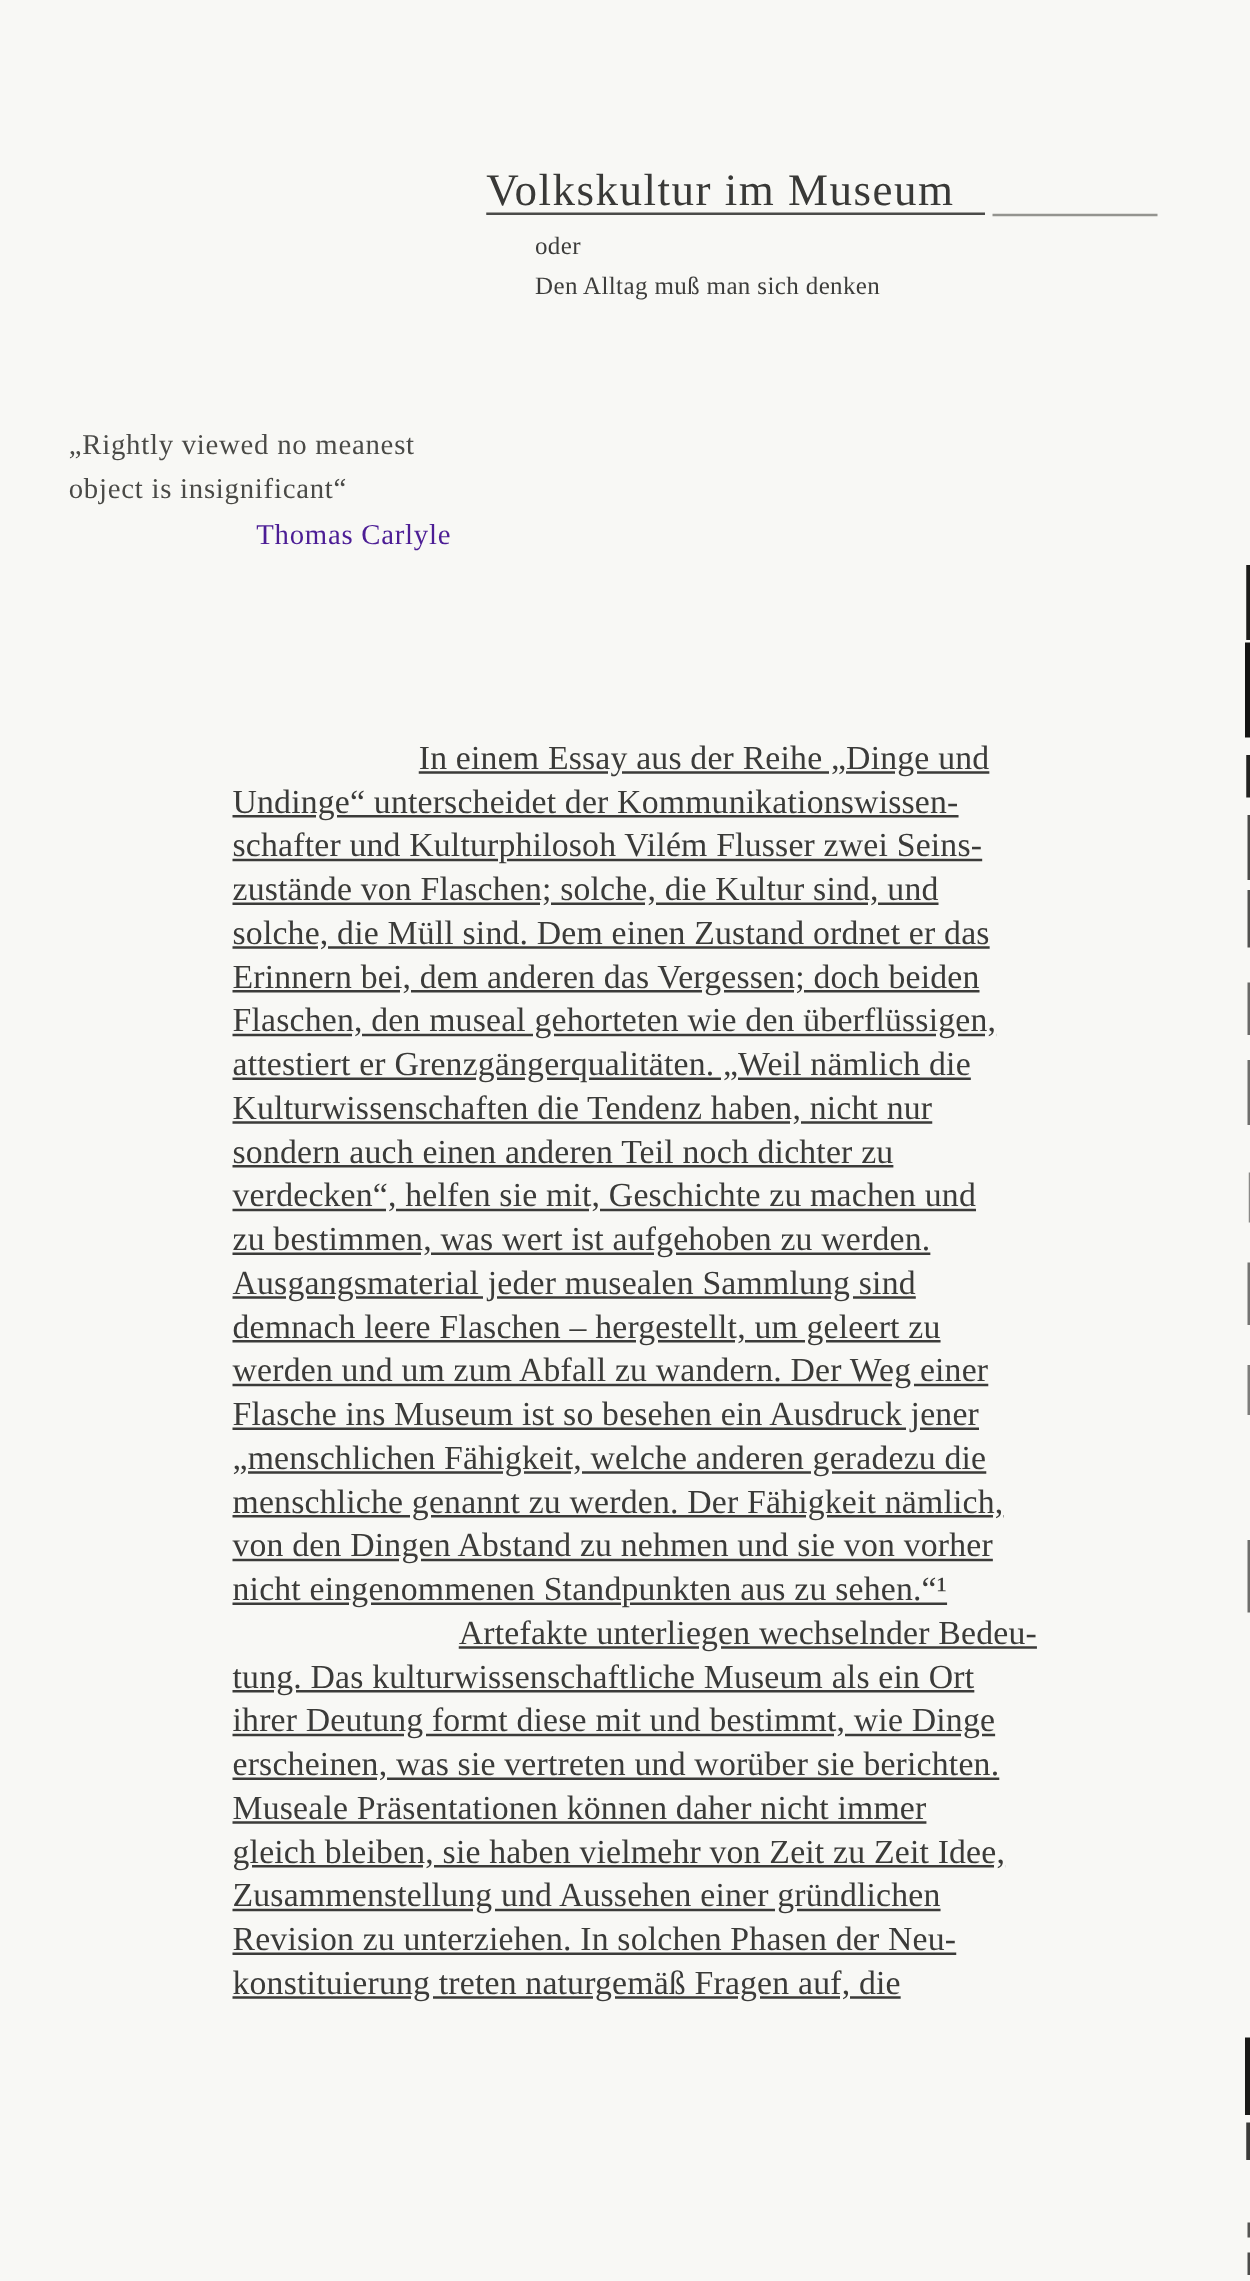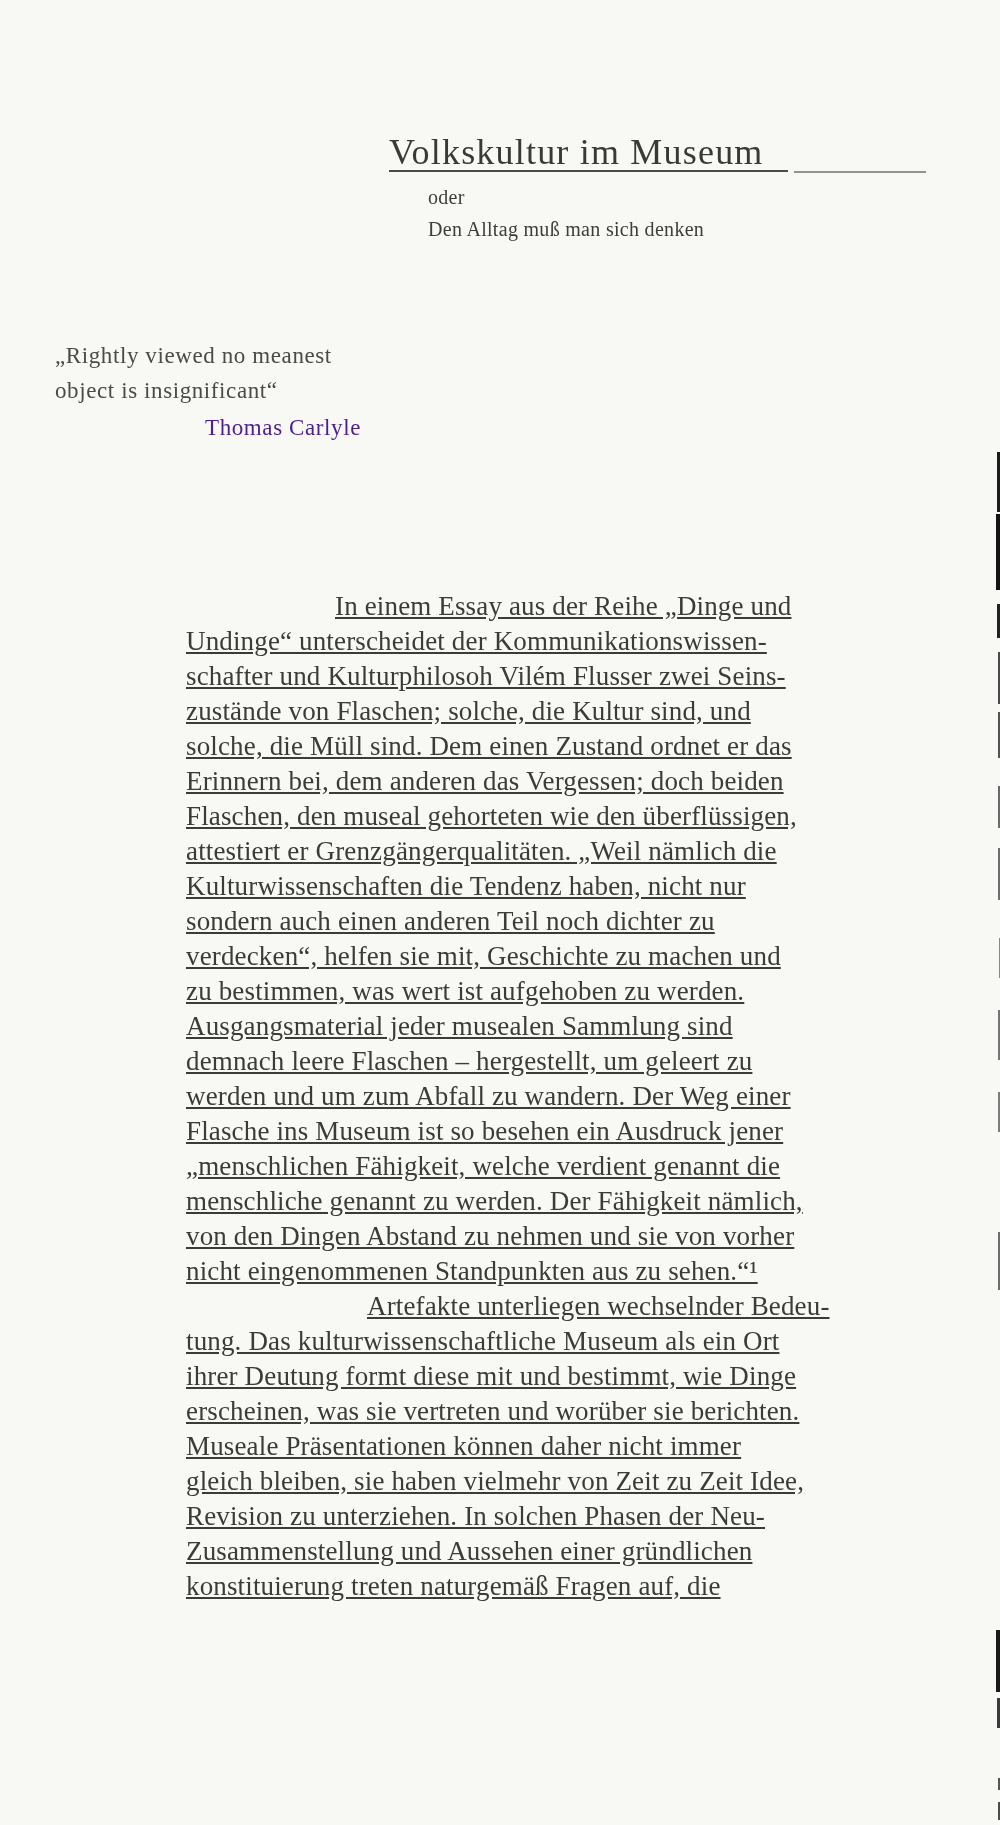--- a/index.html
+++ b/index.html
@@ -139,7 +139,7 @@
       <div class="line">demnach leere Flaschen – hergestellt, um geleert zu</div>
       <div class="line">werden und um zum Abfall zu wandern. Der Weg einer</div>
       <div class="line">Flasche ins Museum ist so besehen ein Ausdruck jener</div>
-      <div class="line">„menschlichen Fähigkeit, welche verdient genannt die</div>
+      <div class="line">„menschlichen Fähigkeit, welche anderen geradezu die</div>
       <div class="line">menschliche genannt zu werden. Der Fähigkeit nämlich,</div>
       <div class="line">von den Dingen Abstand zu nehmen und sie von vorher</div>
       <div class="line">nicht eingenommenen Standpunkten aus zu sehen.“¹</div>

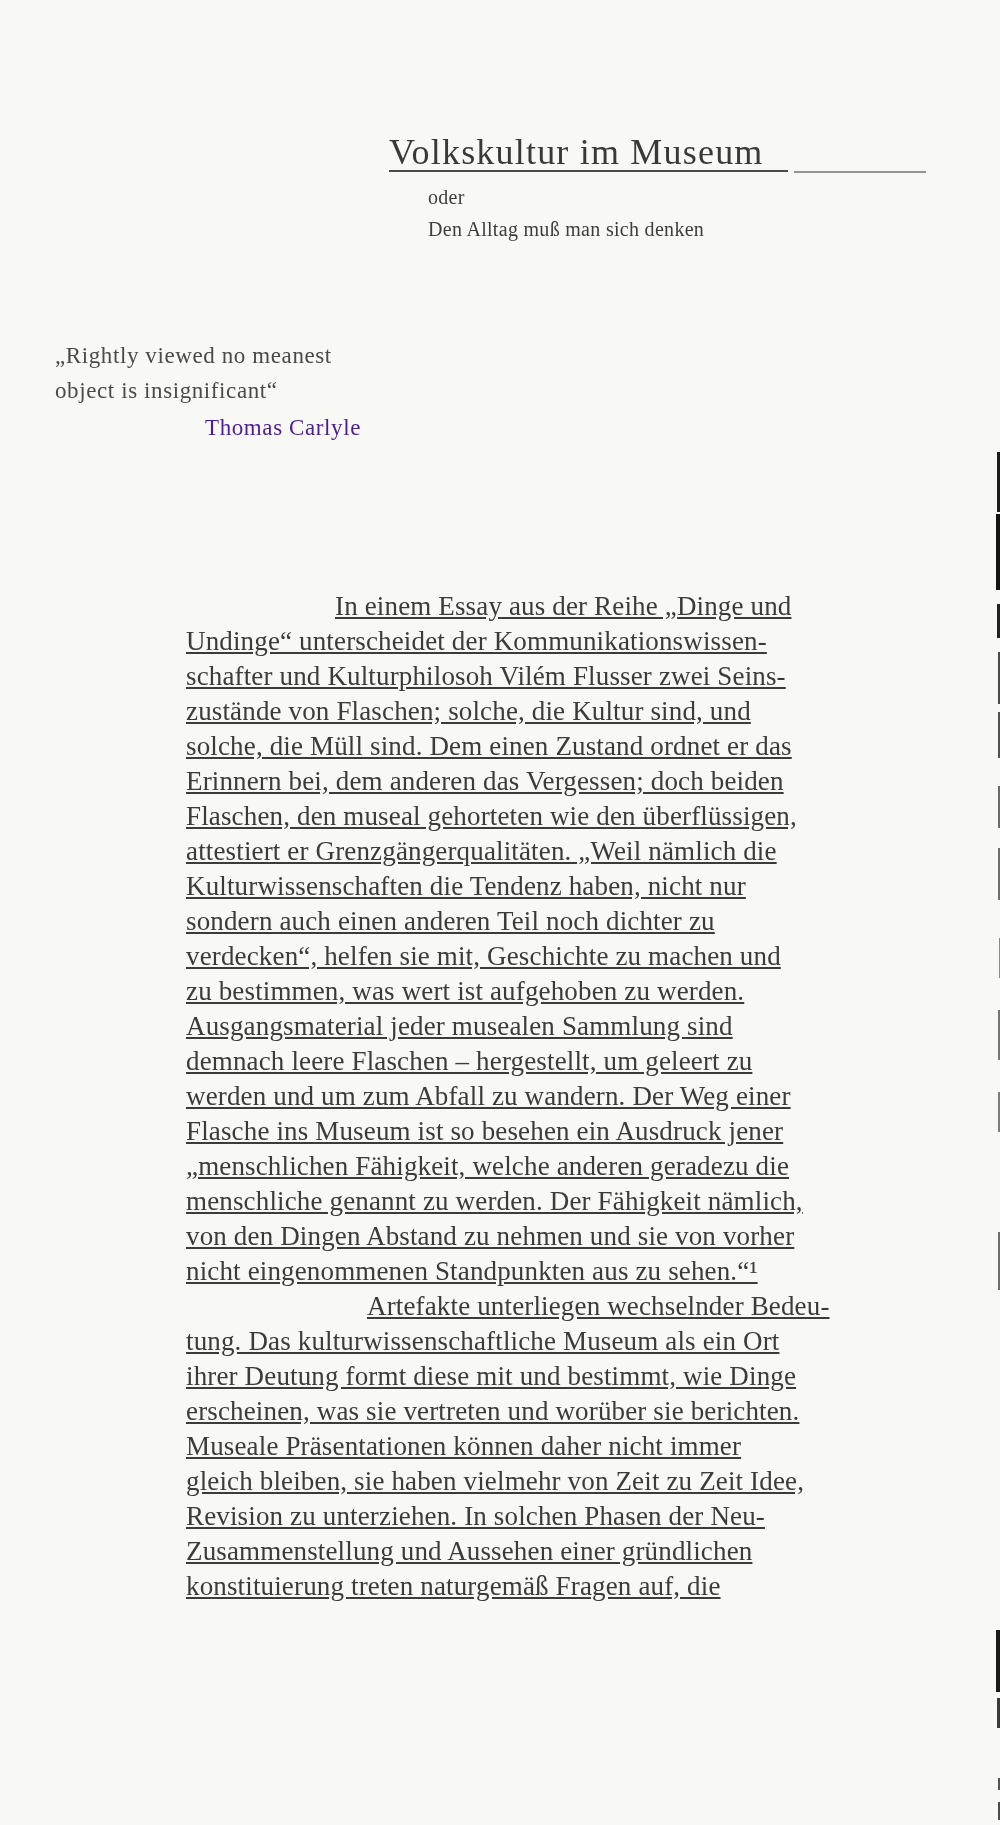--- a/index.html
+++ b/index.html
@@ -151,8 +151,8 @@
       <div class="line">erscheinen, was sie vertreten und worüber sie berichten.</div>
       <div class="line">Museale Präsentationen können daher nicht immer</div>
       <div class="line">gleich bleiben, sie haben vielmehr von Zeit zu Zeit Idee,</div>
+      <div class="line">Zusammenstellung und Aussehen einer gründlichen</div>
       <div class="line">Revision zu unterziehen. In solchen Phasen der Neu-</div>
-      <div class="line">Zusammenstellung und Aussehen einer gründlichen</div>
       <div class="line">konstituierung treten naturgemäß Fragen auf, die</div>
     </div>
   </div>

